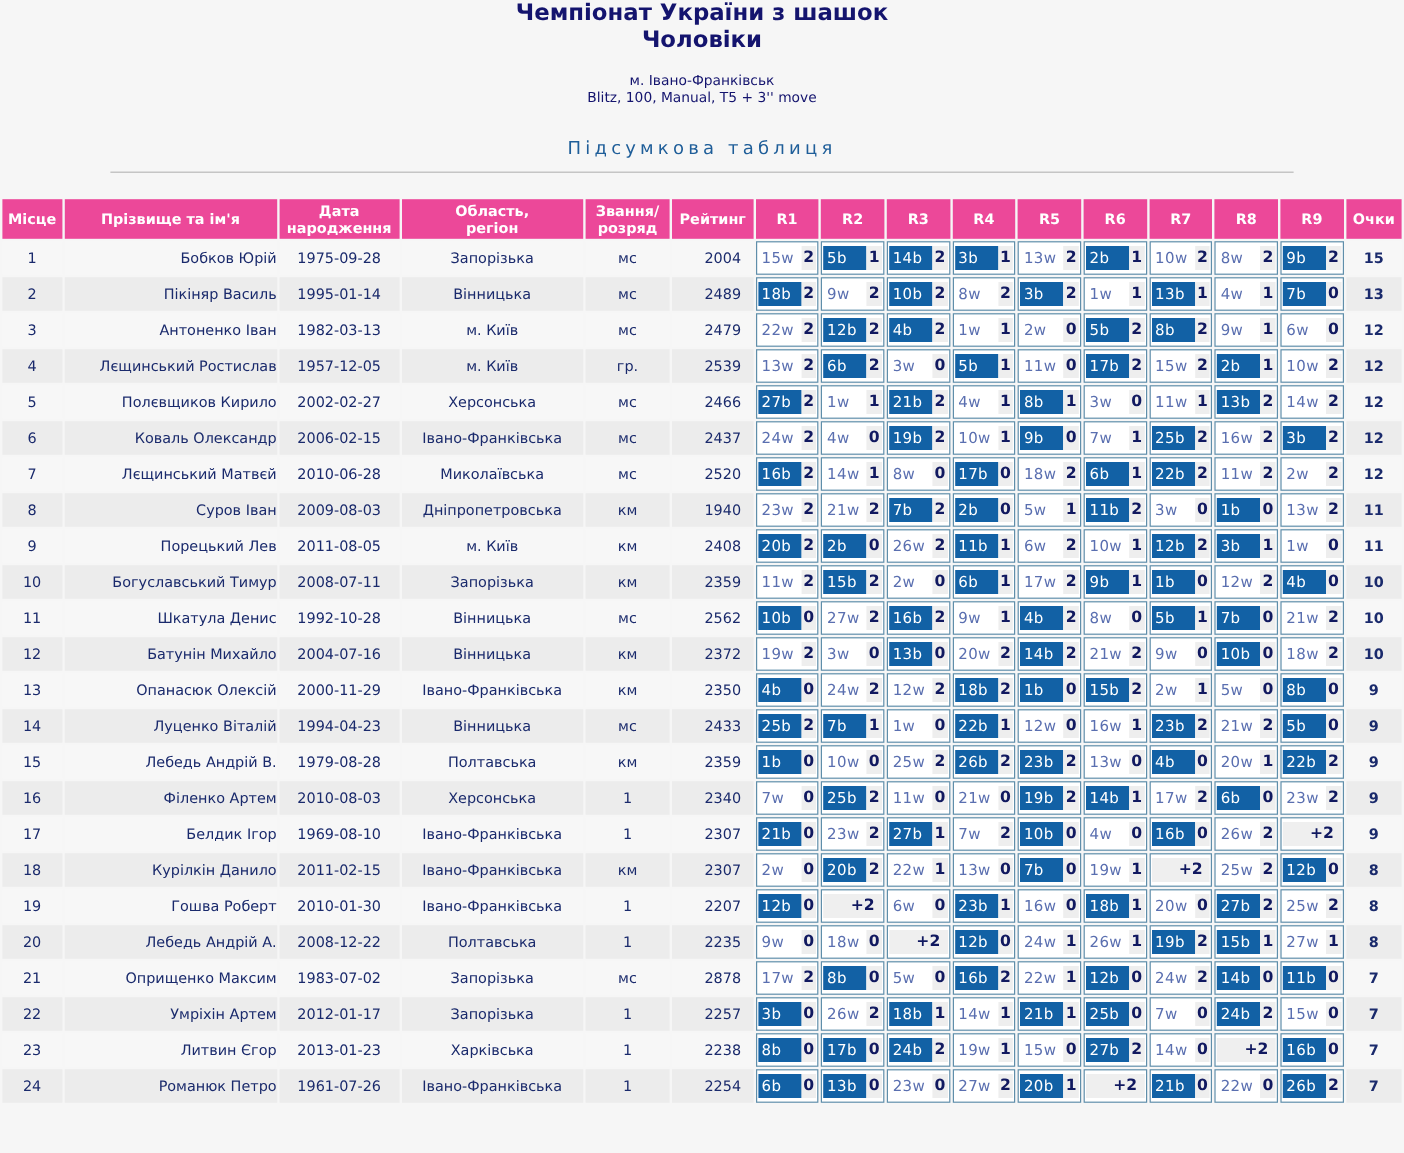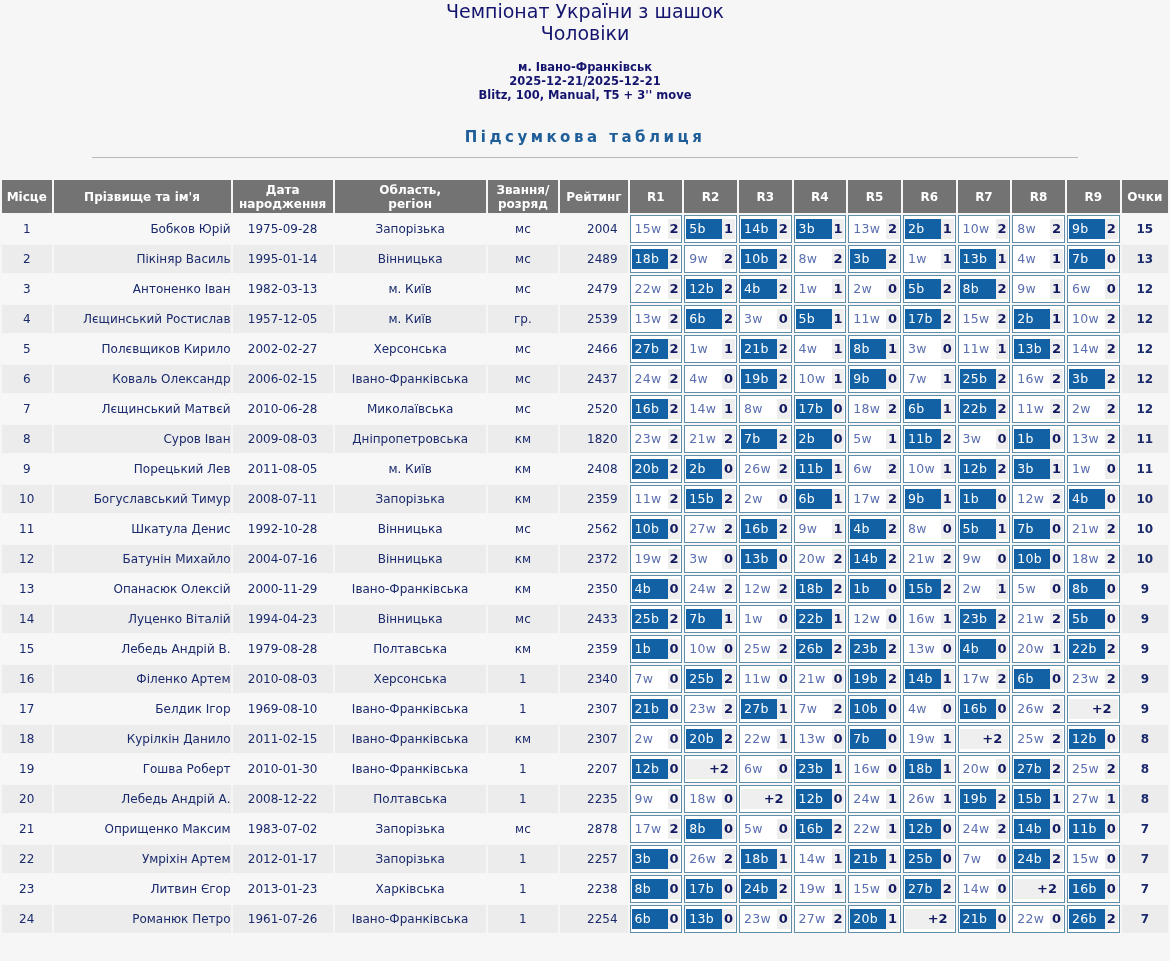--- a/index.html
+++ b/index.html
@@ -5,7 +5,7 @@
   html, body { margin:0; padding:0; }
   body { background:#f6f6f6; width:1170px; height:961px; overflow:hidden; font-family:"DejaVu Sans", sans-serif; color:#1a2a6c; }
   .hdr { text-align:center; }
-  .t1 { font-family:"DejaVu Sans", sans-serif; font-weight:normal; font-size:19px; color:#14146e; line-height:22px; margin-top:0; padding-top:0;text-align:center; }
+  .t1 { font-family:"DejaVu Sans", sans-serif; font-weight:bold; font-size:19px; color:#14146e; line-height:22px; margin-top:0; padding-top:0;text-align:center; }
   .meta { font-weight:bold; font-size:11.5px; color:#14146e; line-height:14px; margin-top:16px; }
   .subtitle { font-weight:bold; font-size:15px; color:#1f5e99; letter-spacing:3.5px; margin-top:26px; }
   .hr { width:986px; margin:11px auto 0 auto; border-top:1px solid #b8b8b8; }

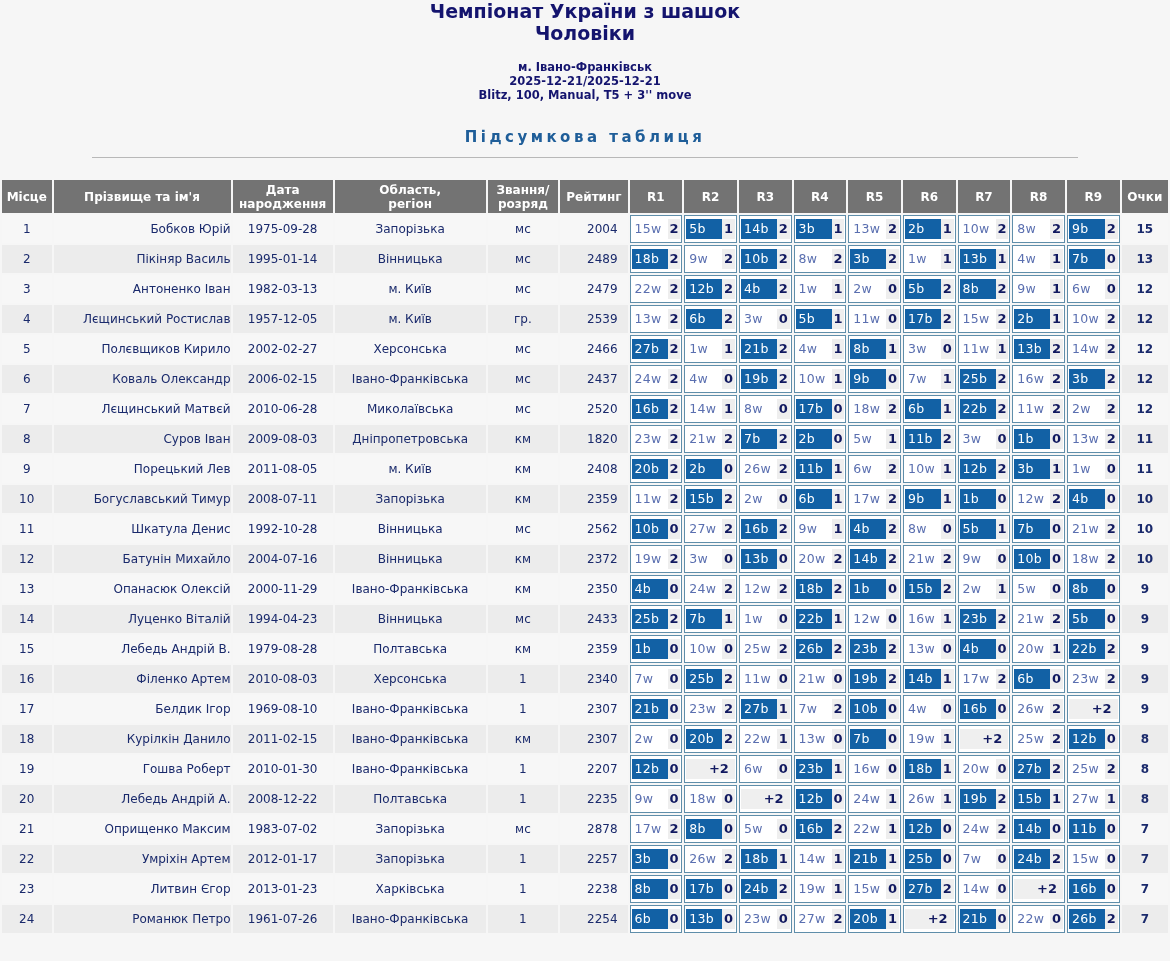--- a/index.html
+++ b/index.html
@@ -6,7 +6,7 @@
   body { background:#f6f6f6; width:1170px; height:961px; overflow:hidden; font-family:"DejaVu Sans", sans-serif; color:#1a2a6c; }
   .hdr { text-align:center; }
   .t1 { font-family:"DejaVu Sans", sans-serif; font-weight:bold; font-size:19px; color:#14146e; line-height:22px; margin-top:0; padding-top:0;text-align:center; }
-  .meta { font-weight:bold; font-size:11.5px; color:#14146e; line-height:14px; margin-top:16px; }
+  .meta { font-weight:normal; font-size:11.5px; color:#14146e; line-height:14px; margin-top:16px; }
   .subtitle { font-weight:bold; font-size:15px; color:#1f5e99; letter-spacing:3.5px; margin-top:26px; }
   .hr { width:986px; margin:11px auto 0 auto; border-top:1px solid #b8b8b8; }
   table { border-collapse:separate; border-spacing:2px; margin-left:0px; margin-top:20px; font-size:12px; }

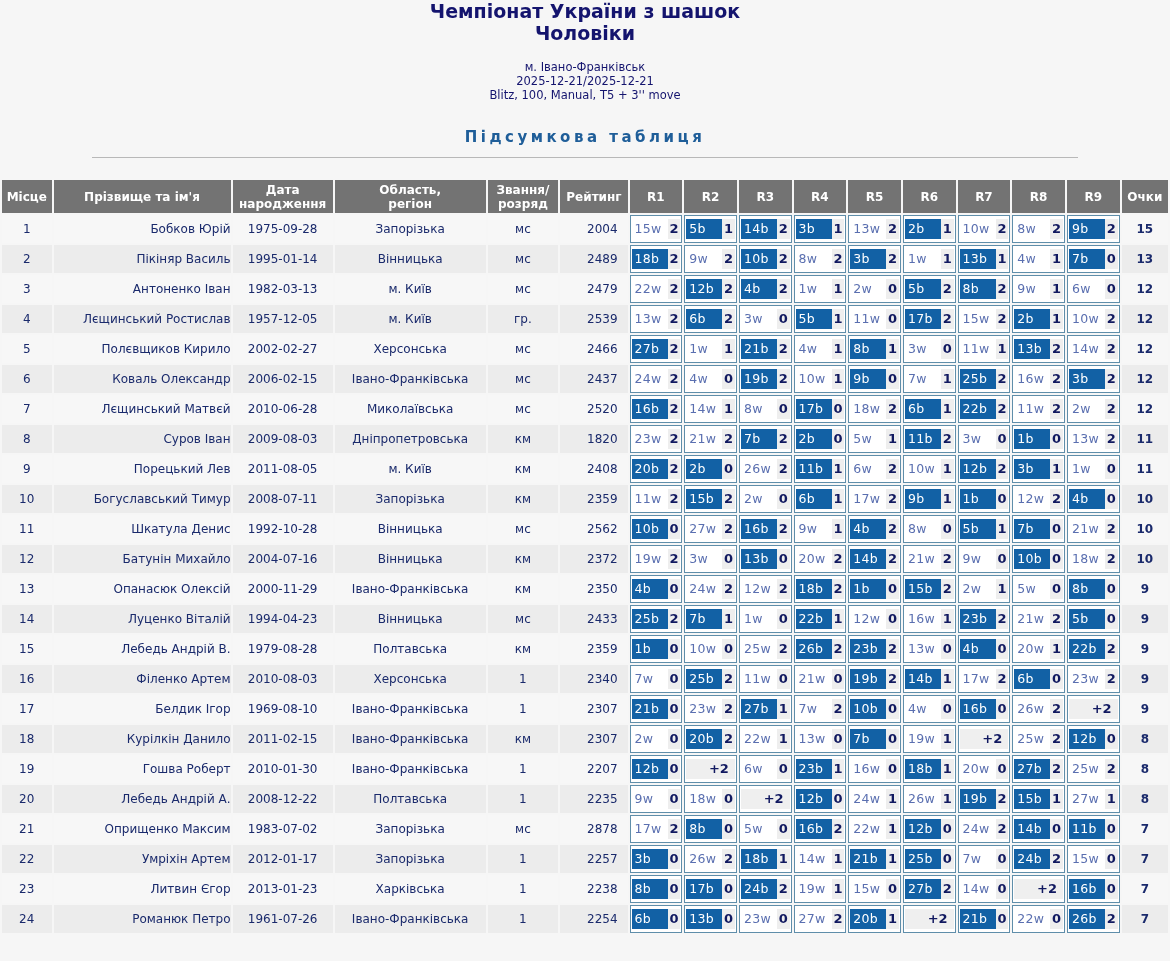--- a/index.html
+++ b/index.html
@@ -33,7 +33,6 @@
   <div class="t1">Чоловіки</div>
   <div class="meta">
     <div>м. Івано-Франківськ</div>
-    <div>2025-12-21/2025-12-21</div>
     <div>Blitz, 100, Manual, T5 + 3'' move</div>
   </div>
   <div class="subtitle">Підсумкова таблиця</div>

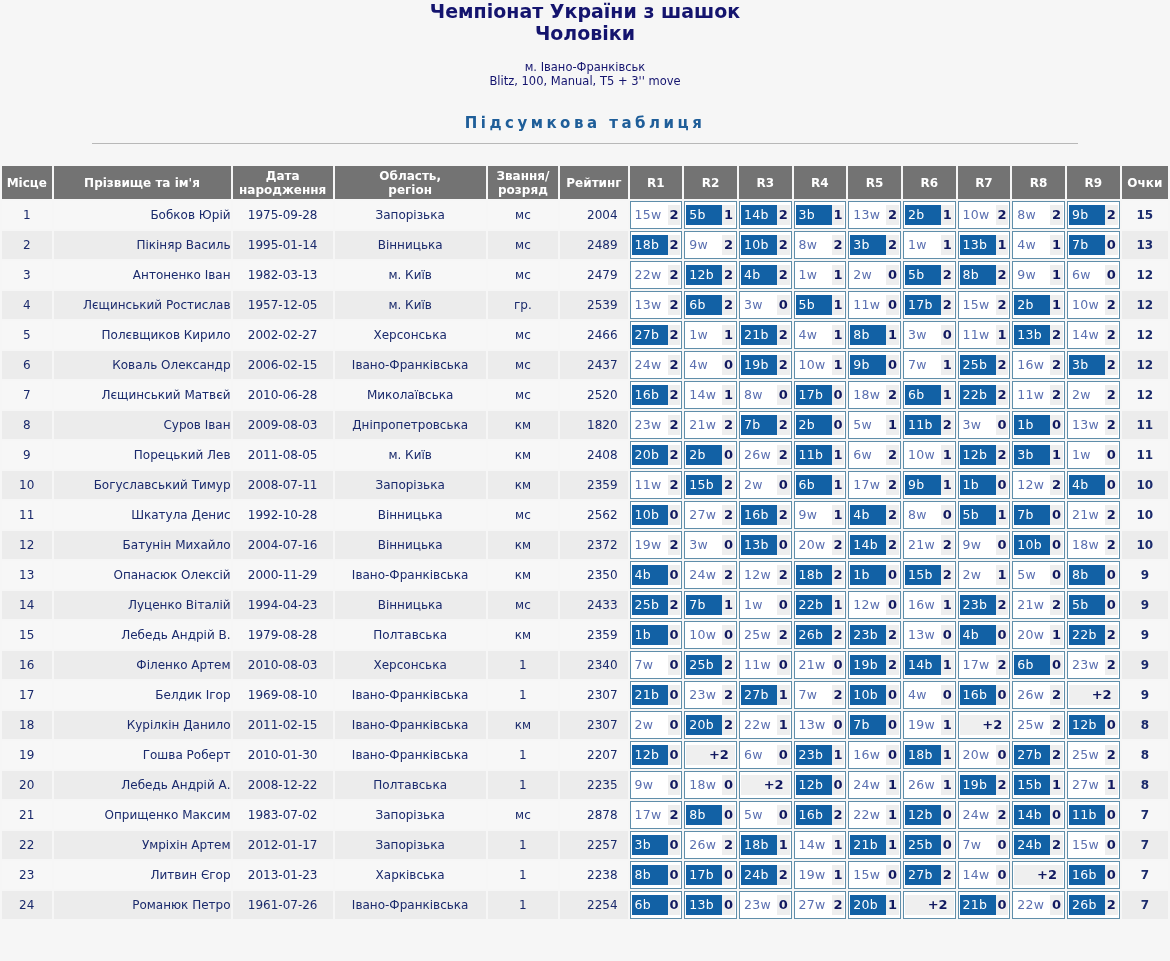--- a/index.html
+++ b/index.html
@@ -7,7 +7,7 @@
   .hdr { text-align:center; }
   .t1 { font-family:"DejaVu Sans", sans-serif; font-weight:bold; font-size:19px; color:#14146e; line-height:22px; margin-top:0; padding-top:0;text-align:center; }
   .meta { font-weight:normal; font-size:11.5px; color:#14146e; line-height:14px; margin-top:16px; }
-  .subtitle { font-weight:bold; font-size:15px; color:#1f5e99; letter-spacing:3.5px; margin-top:26px; }
+  .subtitle { font-weight:normal; font-size:15px; color:#1f5e99; letter-spacing:3.5px; margin-top:26px; }
   .hr { width:986px; margin:11px auto 0 auto; border-top:1px solid #b8b8b8; }
   table { border-collapse:separate; border-spacing:2px; margin-left:0px; margin-top:20px; font-size:12px; }
   th { background:#737373; color:#fff; font-weight:bold; font-size:12px; height:33px; padding:0 2px; line-height:14px; }

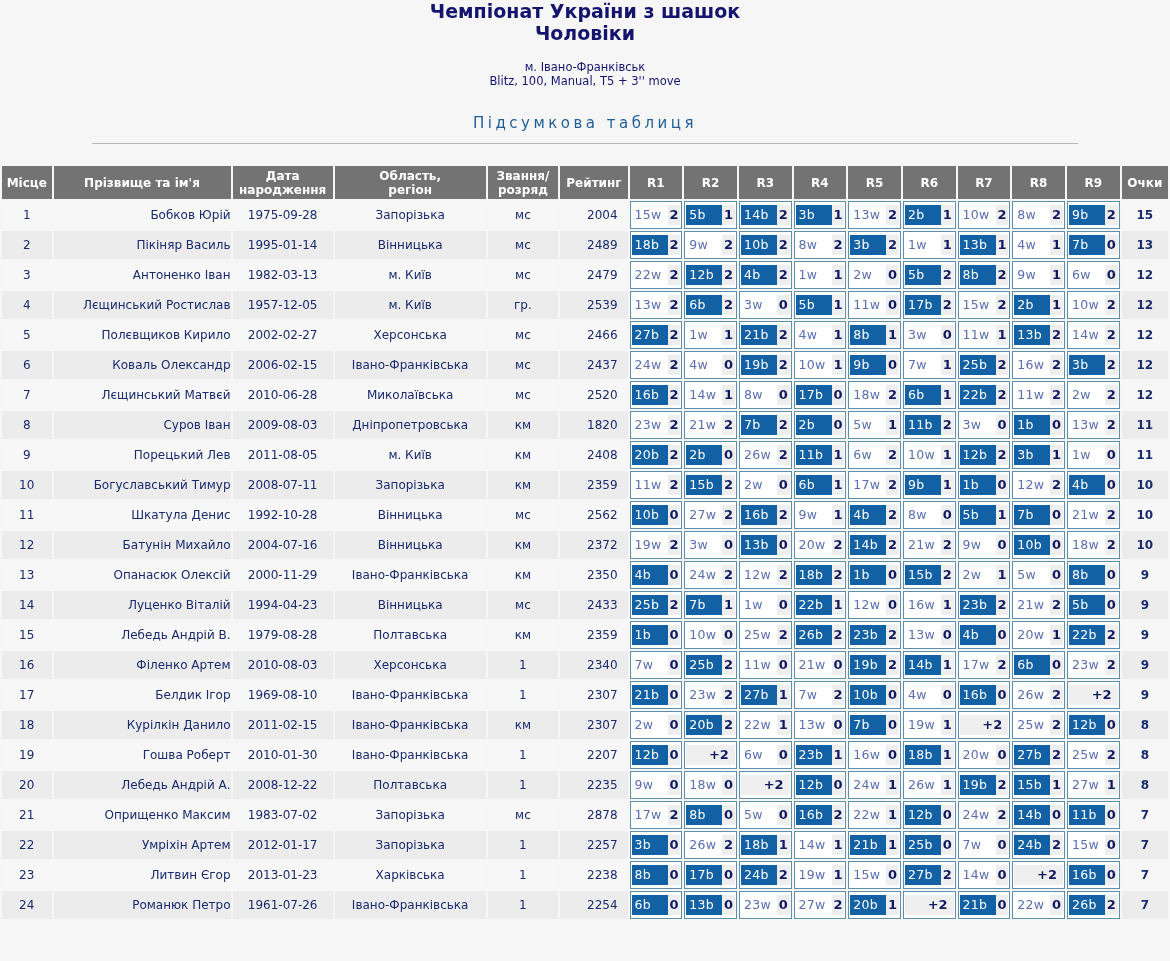--- a/index.html
+++ b/index.html
@@ -10,7 +10,7 @@
   .subtitle { font-weight:normal; font-size:15px; color:#1f5e99; letter-spacing:3.5px; margin-top:26px; }
   .hr { width:986px; margin:11px auto 0 auto; border-top:1px solid #b8b8b8; }
   table { border-collapse:separate; border-spacing:2px; margin-left:0px; margin-top:20px; font-size:12px; }
-  th { background:#737373; color:#fff; font-weight:bold; font-size:12px; height:33px; padding:0 2px; line-height:14px; }
+  th { background:#ec4899; color:#fff; font-weight:bold; font-size:12px; height:33px; padding:0 2px; line-height:14px; }
   td { height:24px; padding:0; color:#1a2a6c; }
   tr.odd td.plain { background:#f7f7f7; }
   tr.even td.plain { background:#ececec; }

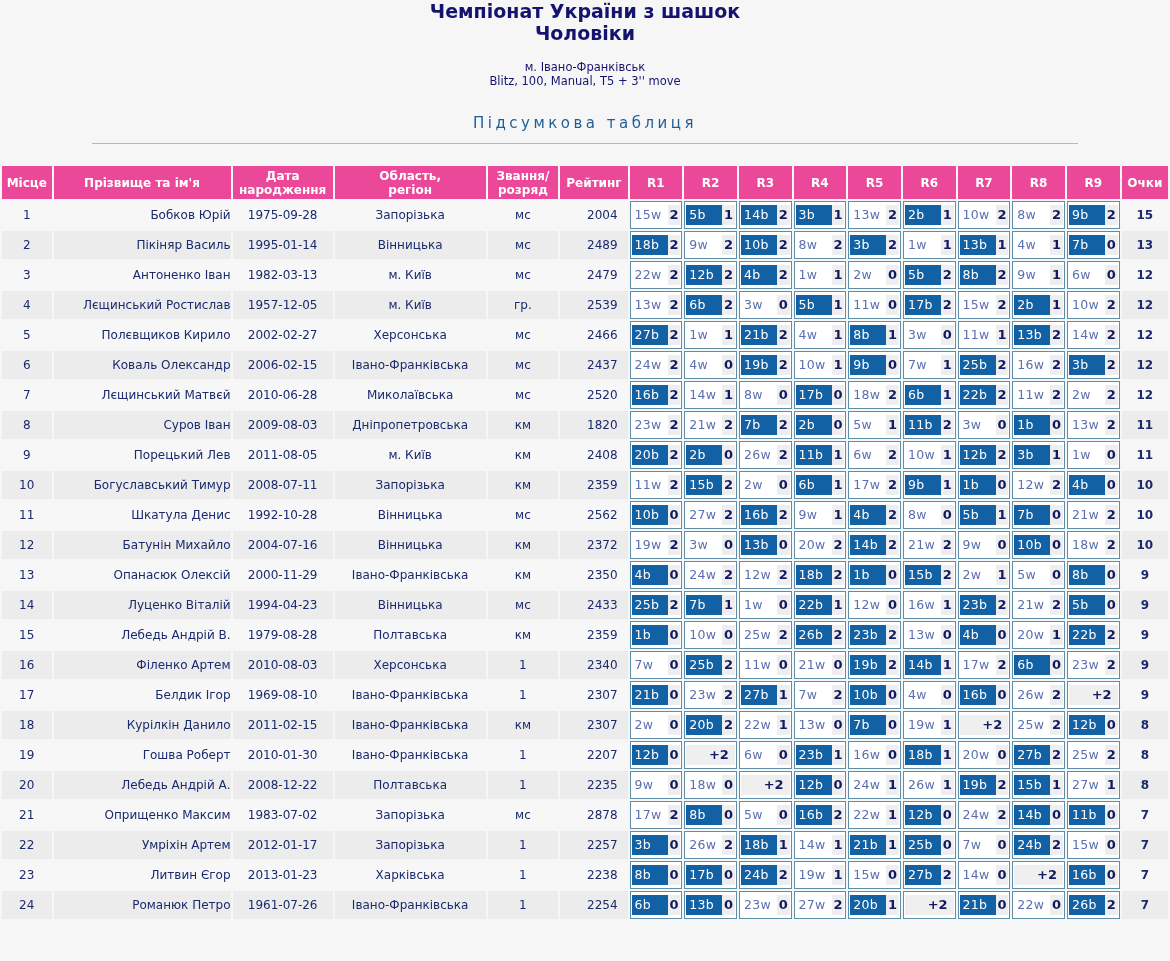--- a/index.html
+++ b/index.html
@@ -508,7 +508,7 @@
         <td class="plain c">2009-08-03</td>
         <td class="plain c">Дніпропетровська</td>
         <td class="plain c">км</td>
-        <td class="plain r">1820</td>
+        <td class="plain r">1940</td>
         <td class="rc">
           <div class="cell">
             <span class="opp">23w</span>

